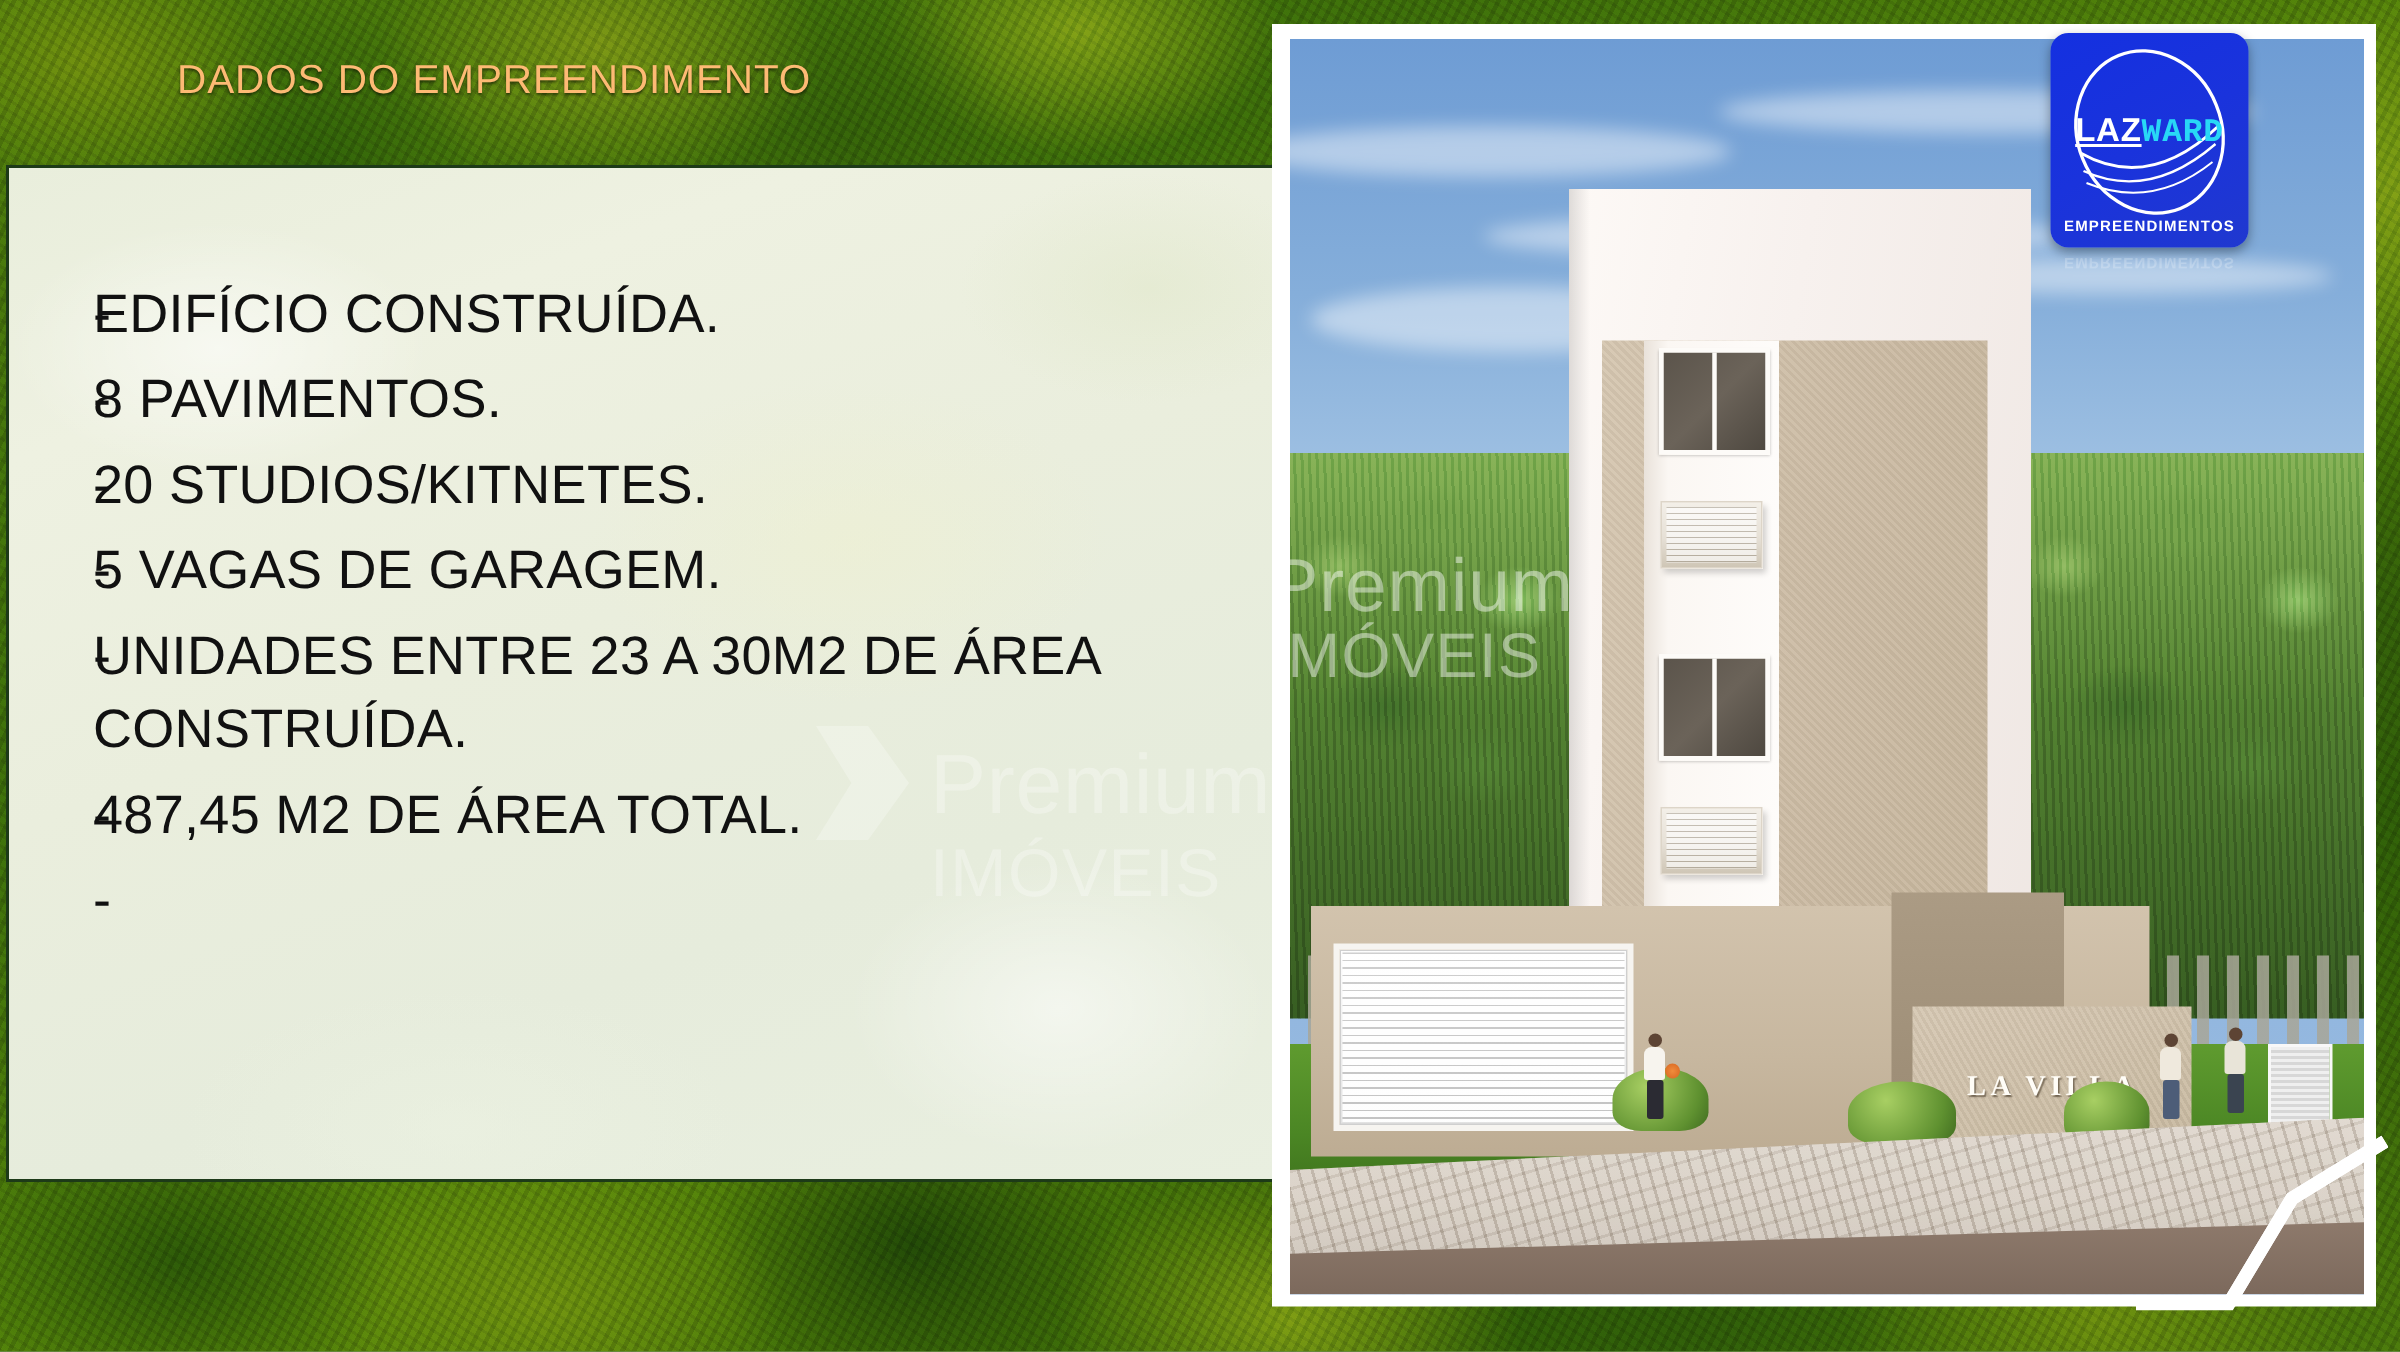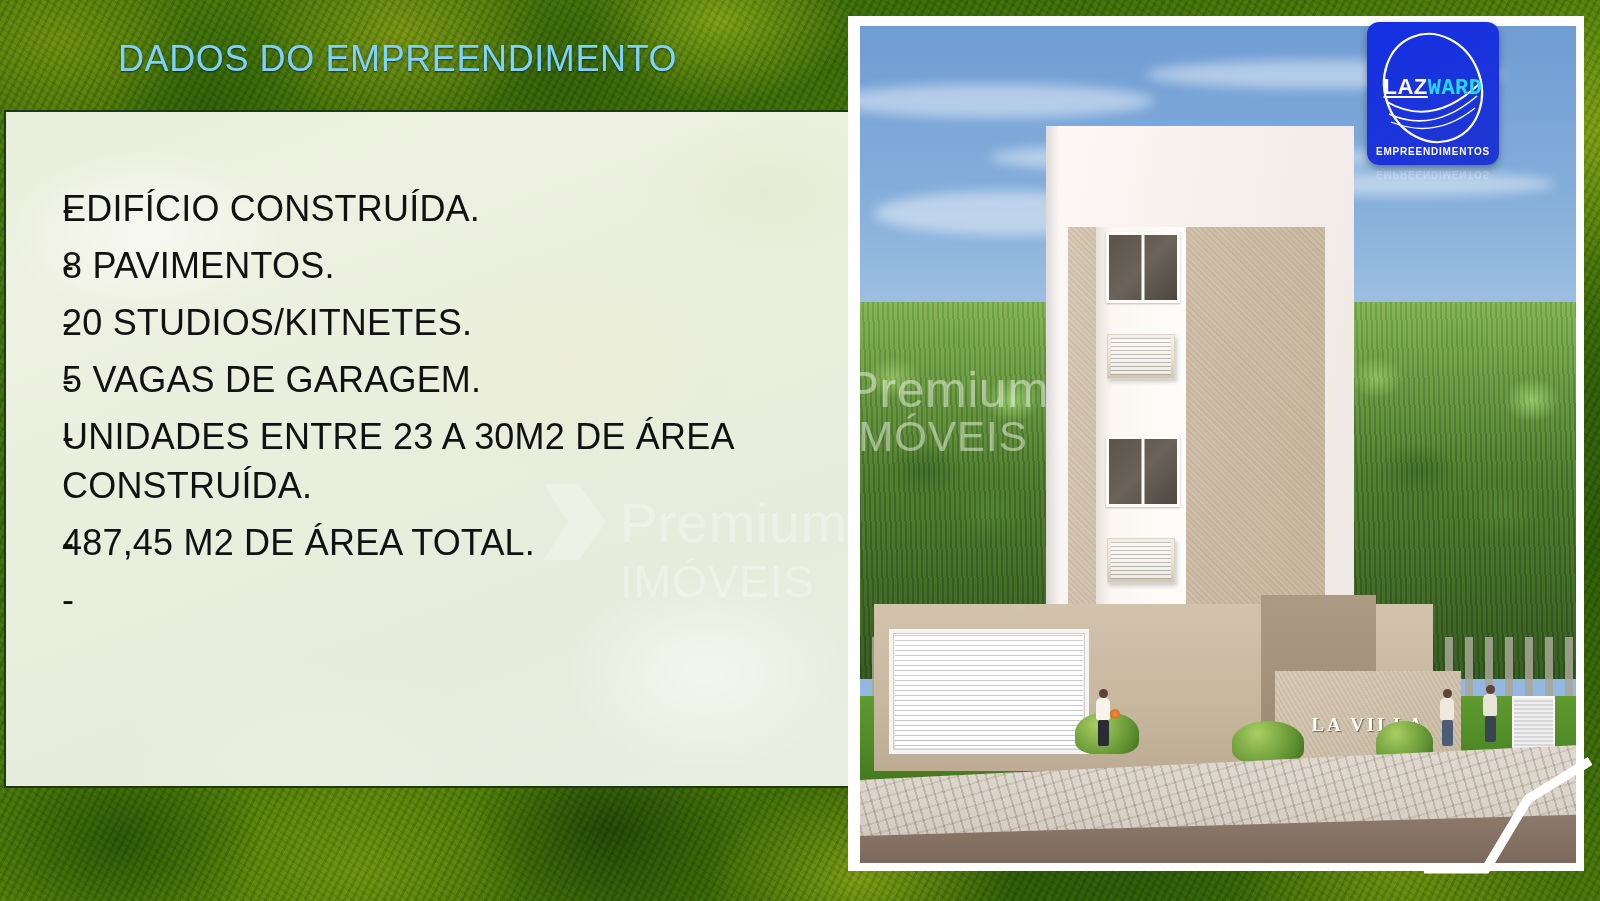--- a/index.html
+++ b/index.html
@@ -41,8 +41,8 @@
   
   #header-title {
     position:absolute; left:118px; top:38px;
-    font-size:36px; letter-spacing:.6px;
-    color:#7dd3fc; font-weight:400;
+    font-size:27px; letter-spacing:.6px;
+    color:#fdba74; font-weight:400;
     text-shadow:0 1px 2px rgba(0,0,0,.55);
     white-space:nowrap;
   }

